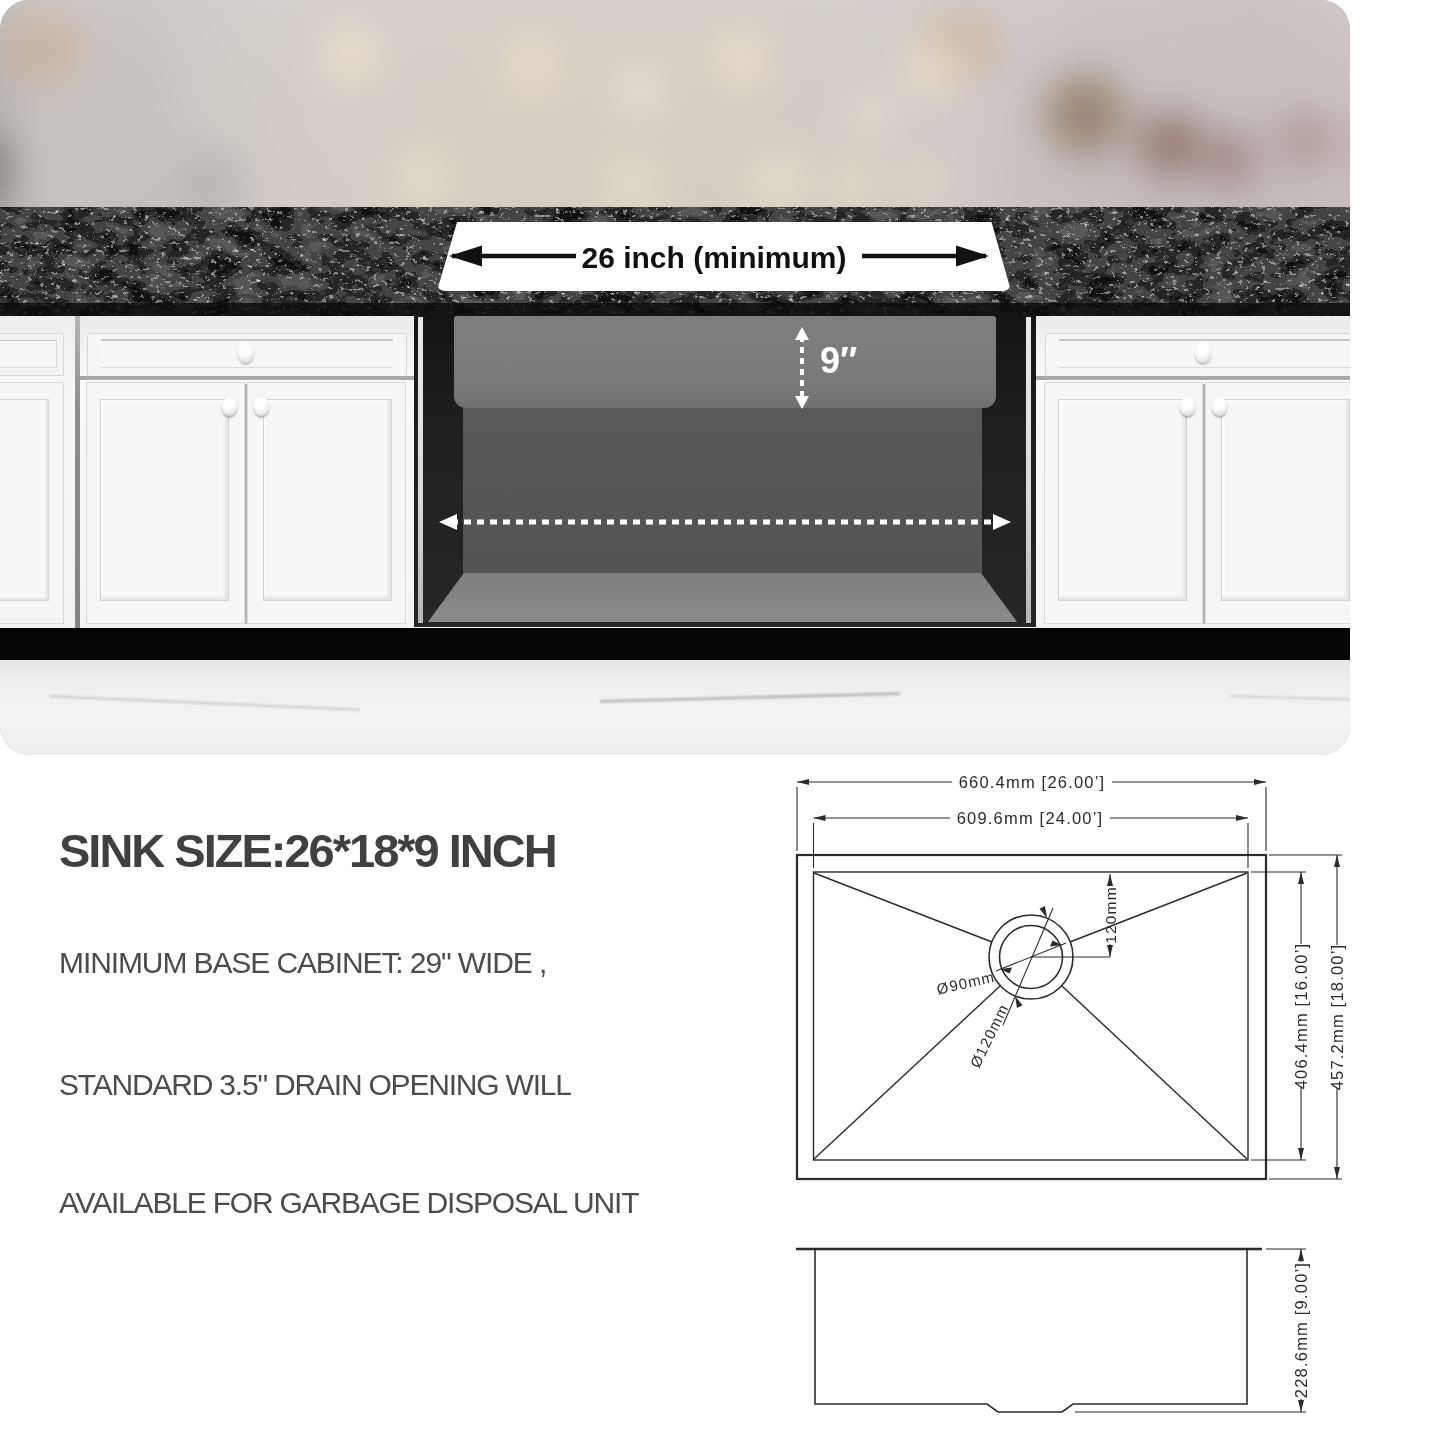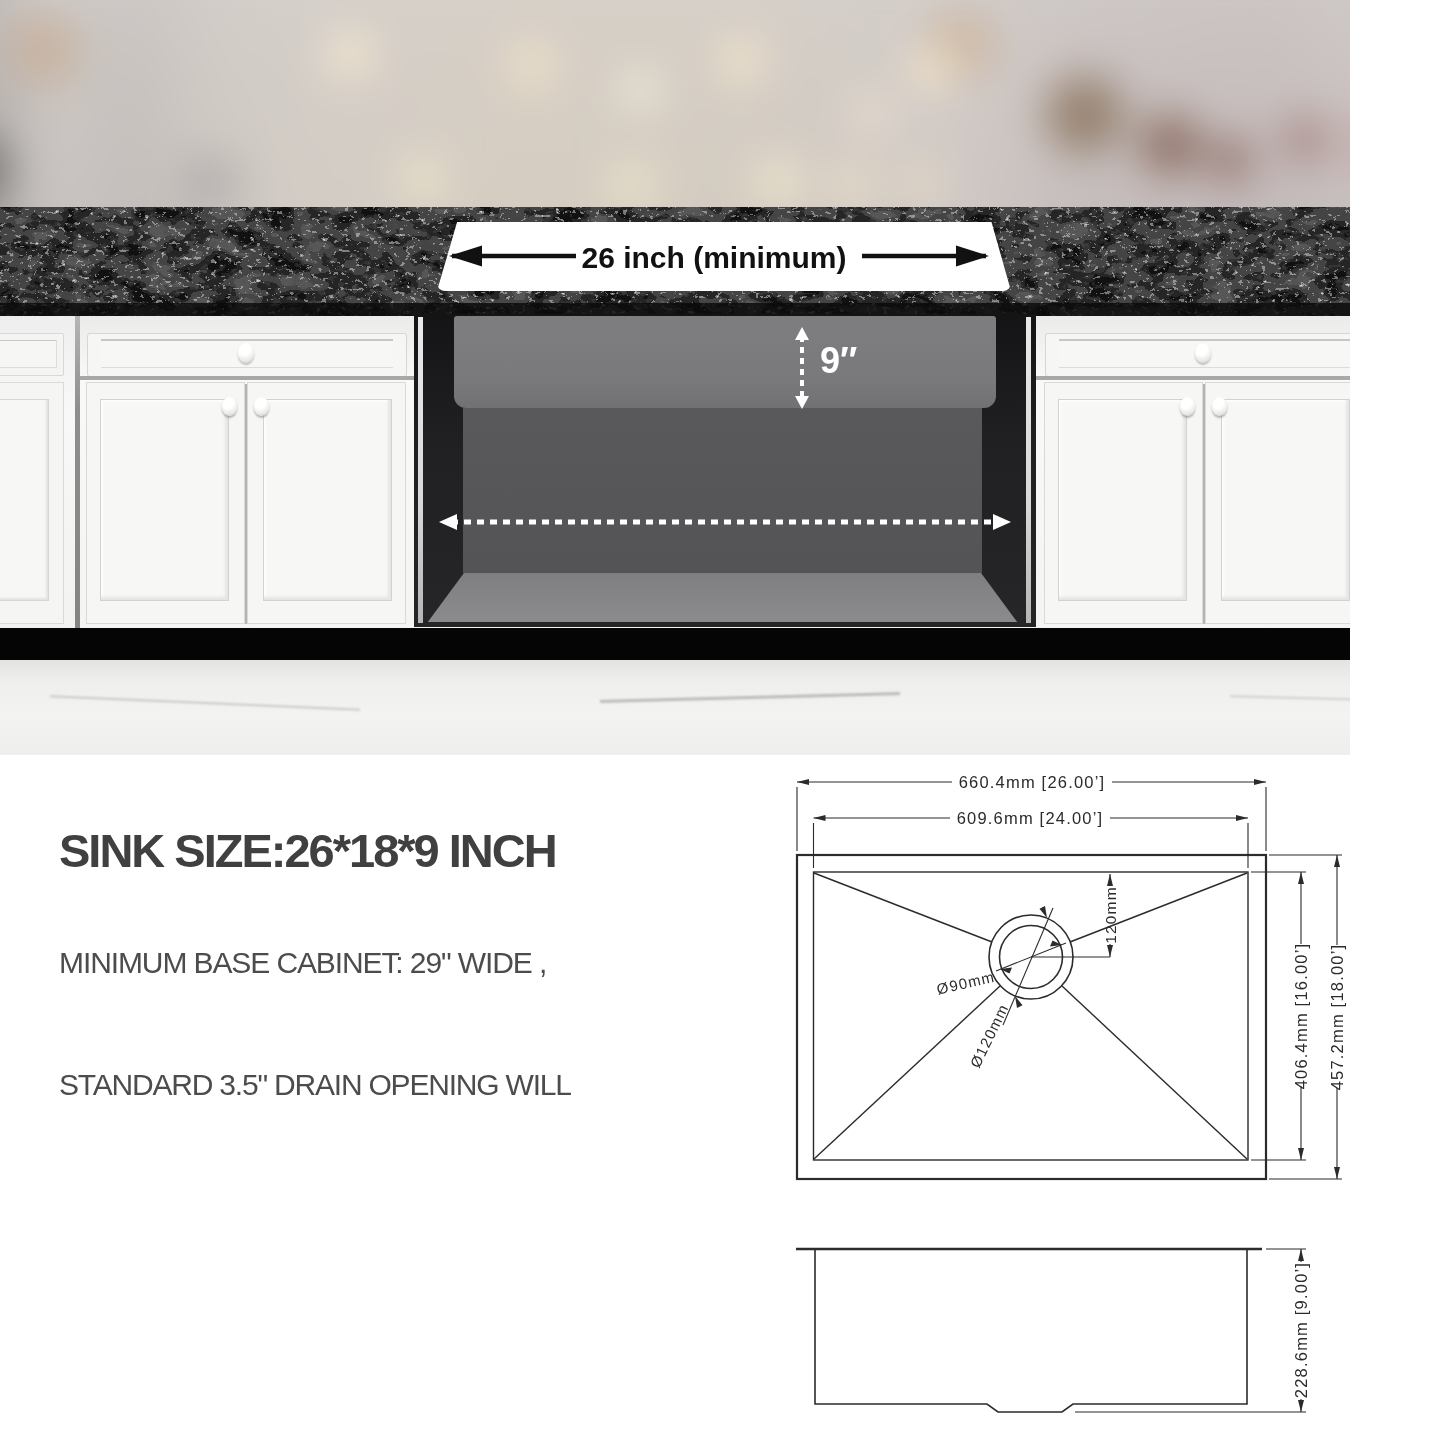--- a/index.html
+++ b/index.html
@@ -9,7 +9,7 @@
 </head>
 <body>
 
-<div class="abs" style="left:0;top:0;width:1350px;height:755px;overflow:hidden;background:#c9c4c2;">
+<div class="abs" style="left:0;top:0;width:1350px;height:755px;overflow:hidden;background:#c9c4c2;border-radius:29px;">
 
   <div class="abs" style="left:-40px;top:-40px;width:1525px;height:300px;filter:blur(21px);
     background:

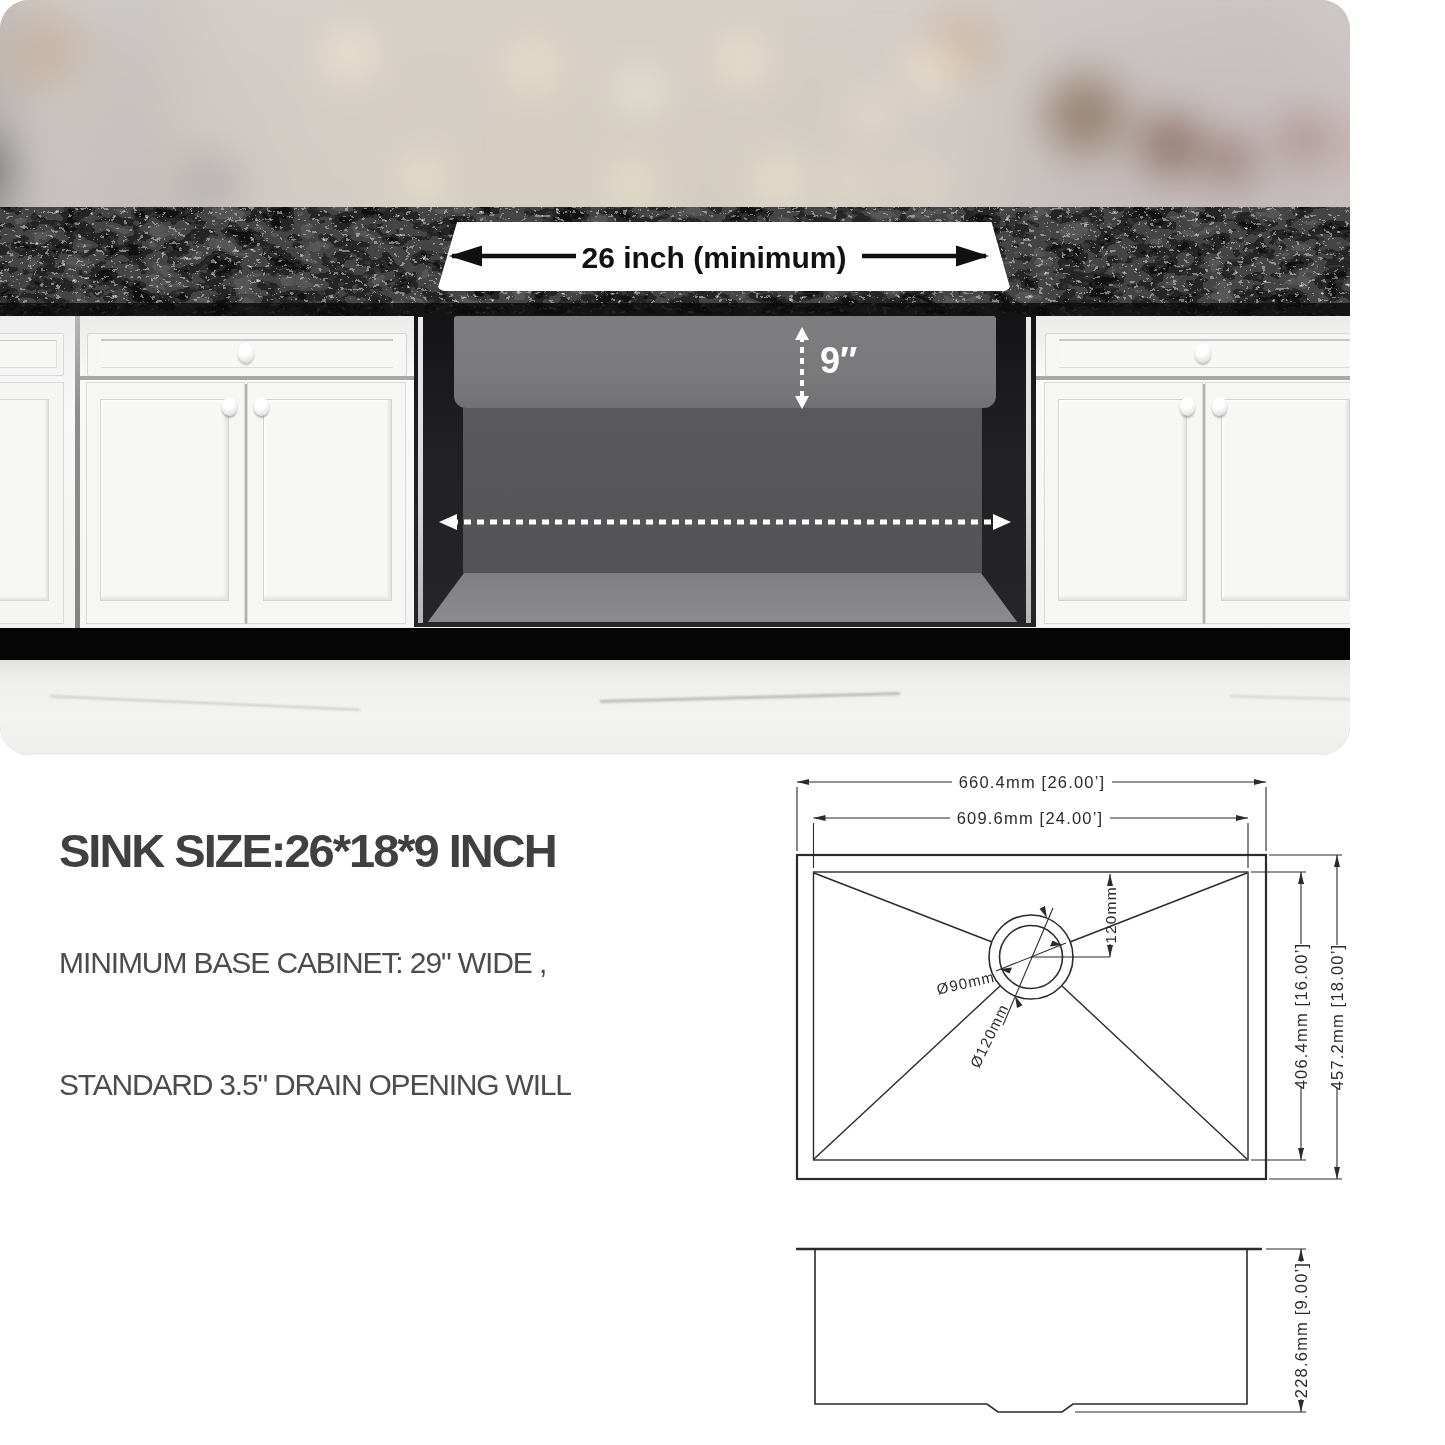--- a/index.html
+++ b/index.html
@@ -225,6 +225,7 @@
 
   <div class="abs" style="left:59px;top:313px;font-size:30px;color:#4c4c4c;letter-spacing:-1.2px;">STANDARD 3.5" DRAIN OPENING WILL</div>
 
+  <div class="abs" style="left:59px;top:431px;font-size:30px;color:#4c4c4c;letter-spacing:-1.2px;">AVAILABLE FOR GARBAGE DISPOSAL UNIT</div>
 </div>
 
 <svg class="abs" style="left:740px;top:740px;" width="660" height="705" viewBox="740 740 660 705">

